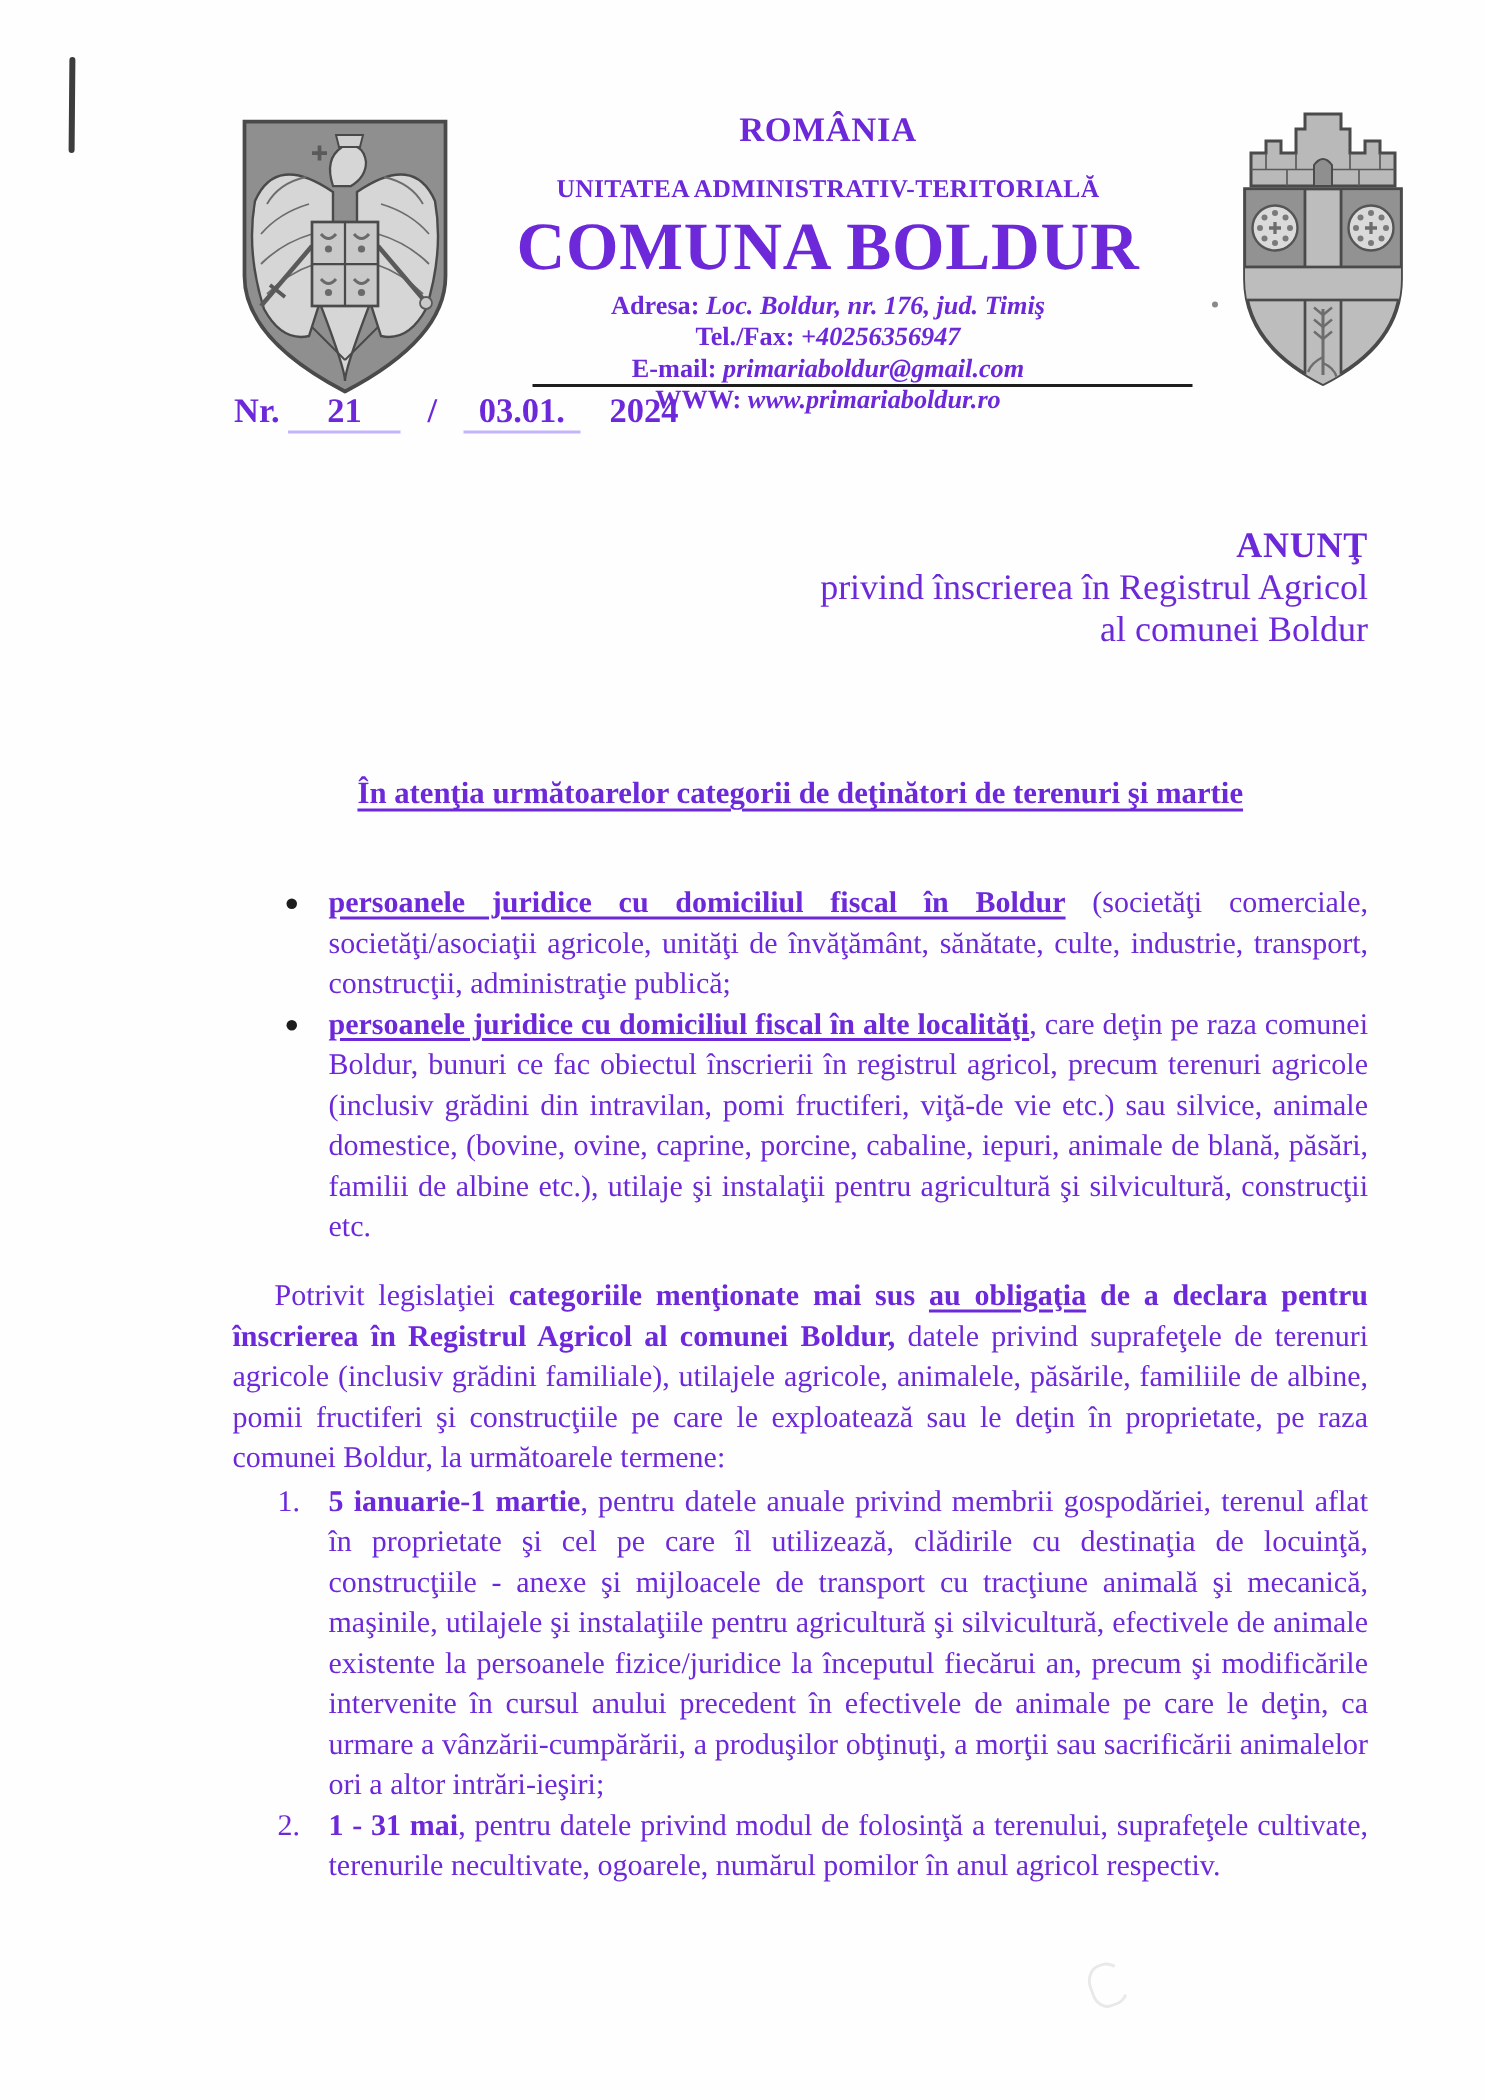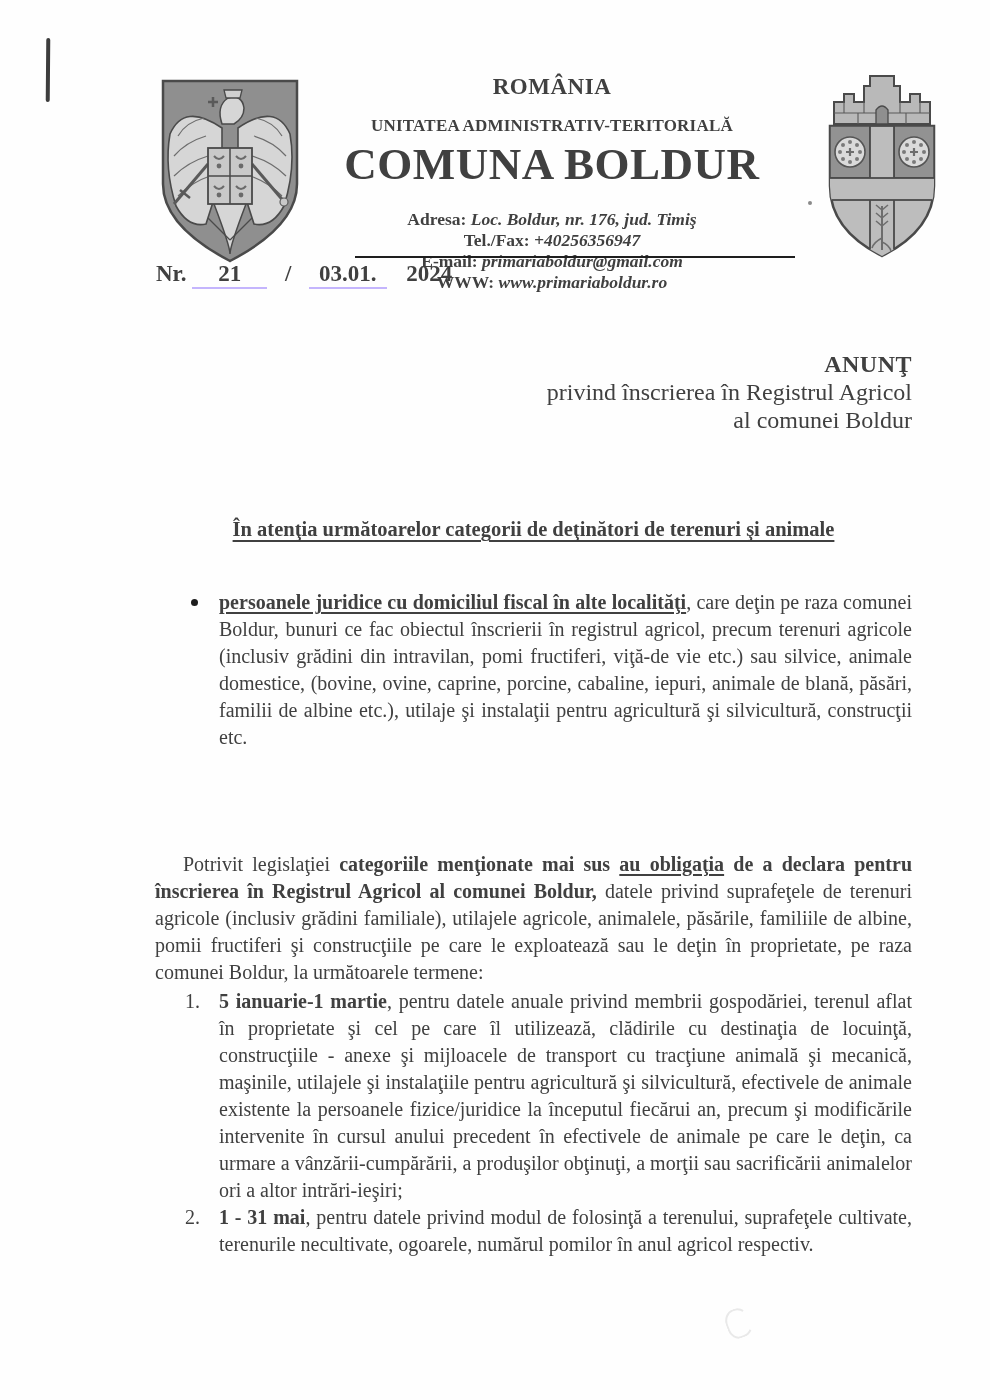--- a/index.html
+++ b/index.html
@@ -9,7 +9,7 @@
     width:990px; height:1400px;
     background:#fefefe;
     font-family:"Liberation Serif","DejaVu Serif",serif;
-    color:#404040;
+    color:#6d28d9;
     overflow:hidden;
   }
 

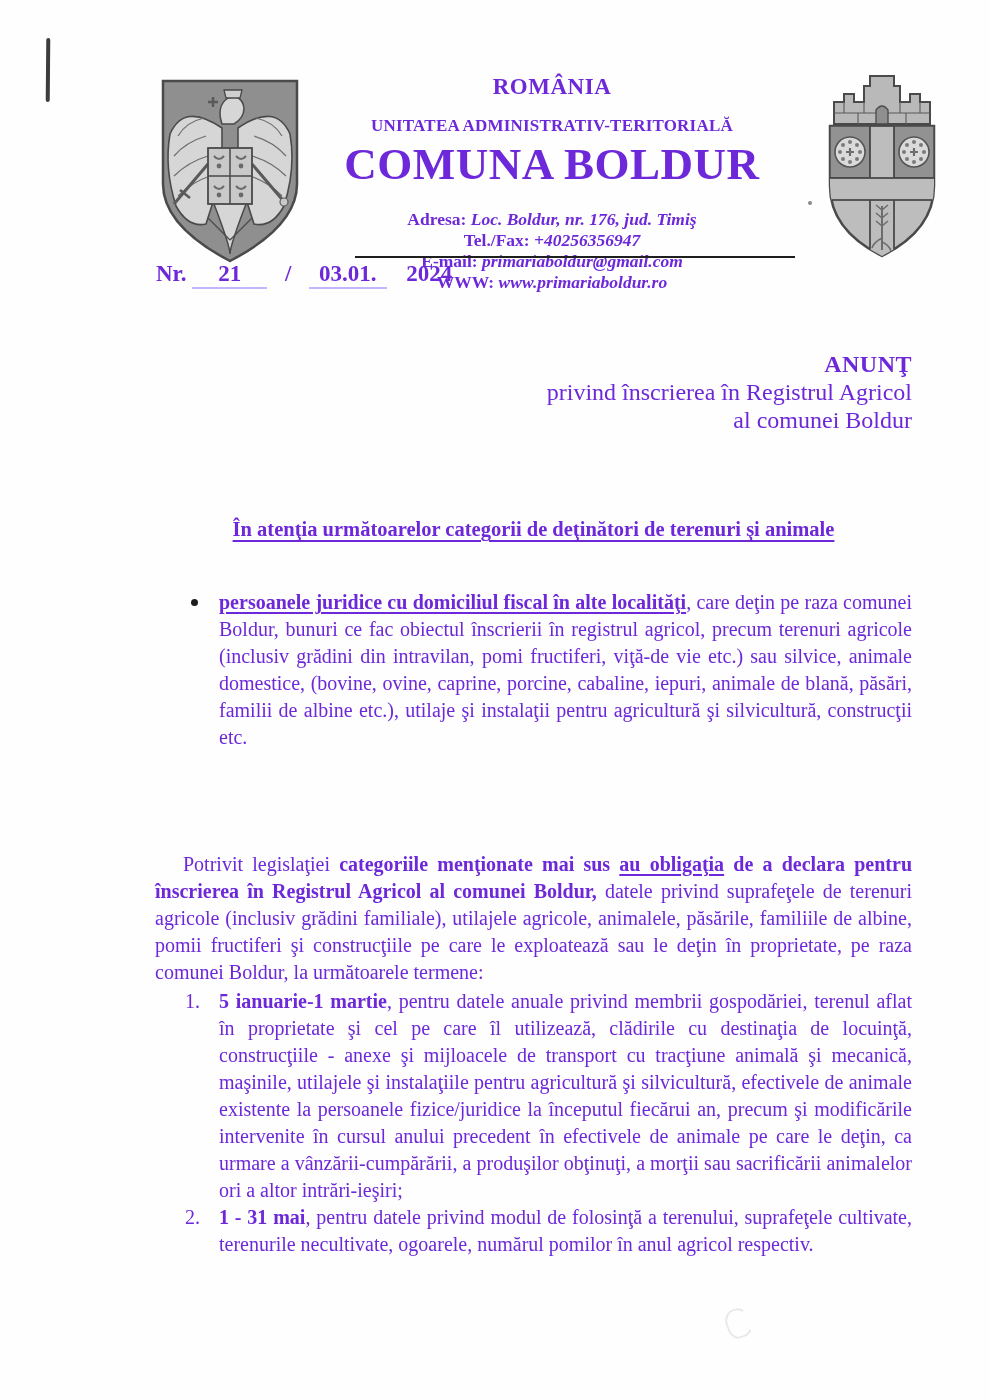--- a/index.html
+++ b/index.html
@@ -38,7 +38,7 @@
   .hdr-country { font-size:23px; font-weight:bold; letter-spacing:0.5px; }
   .hdr-admin   { font-size:17px; font-weight:bold; margin-top:16px; letter-spacing:0.2px; }
   .hdr-commune { font-size:45px; font-weight:bold; margin-top:2px; letter-spacing:0.5px; }
-  .hdr-contact { font-size:17.5px; font-weight:bold; line-height:21px; margin-top:19px; }
+  .hdr-contact { font-size:17.5px; font-weight:bold; line-height:21px; margin-top:3px; }
   .hdr-contact .val { font-style:italic; }
 
   .header-rule {

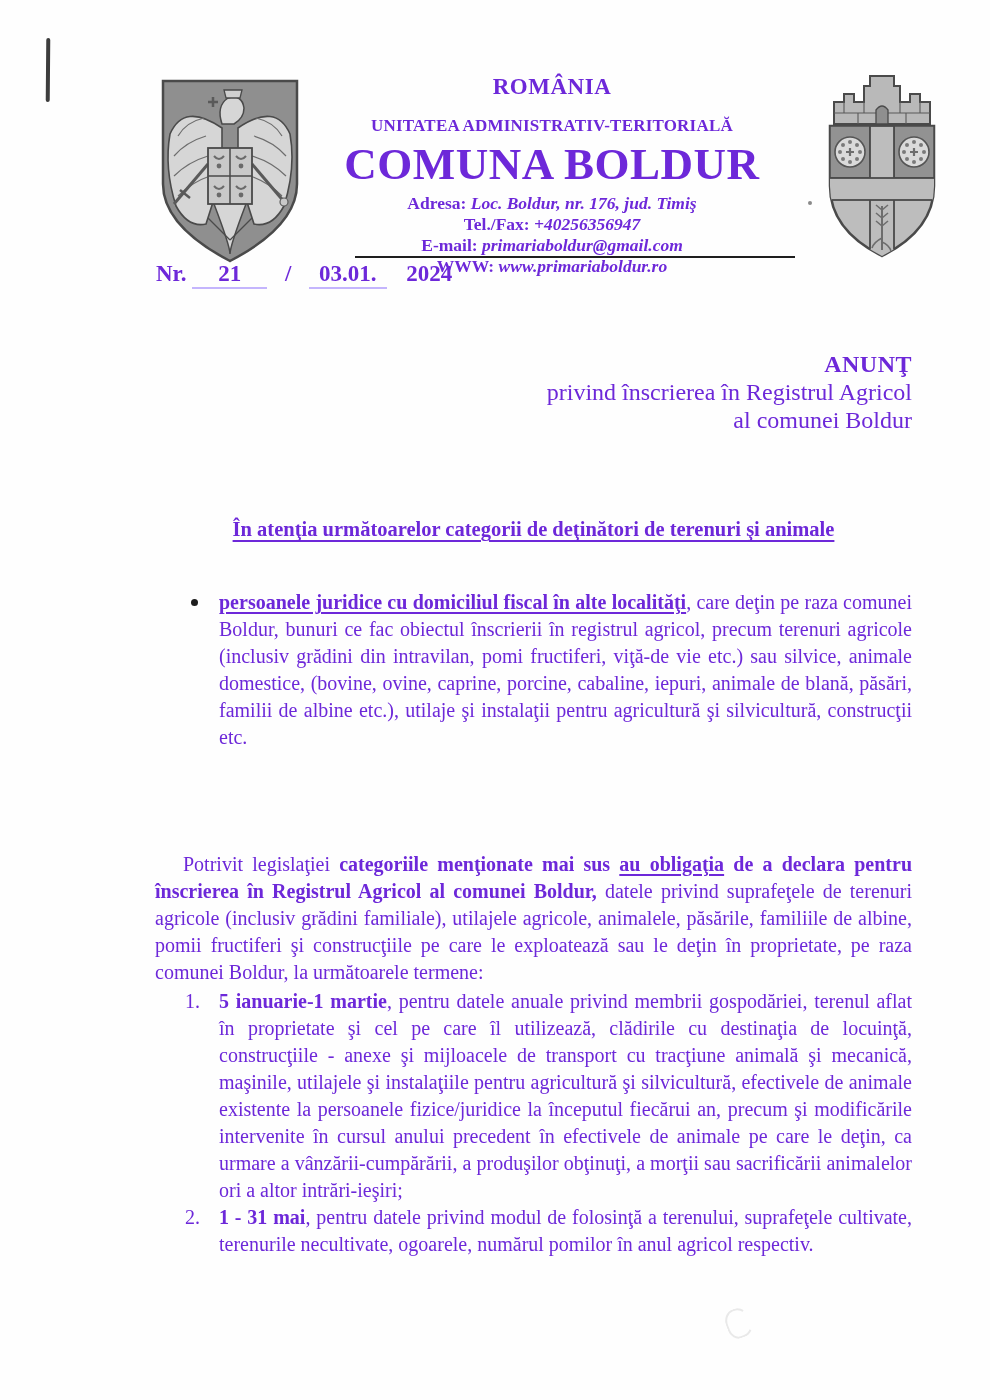--- a/index.html
+++ b/index.html
@@ -203,7 +203,7 @@
   </div>
 
   <div class="content attention">
-    <span>În atenţia următoarelor categorii de deţinători de terenuri şi animale</span>
+    <span>În atenţia următoarelor categorii de deţinători de terenuri şi martie</span>
   </div>
 
   <div class="content bullets">

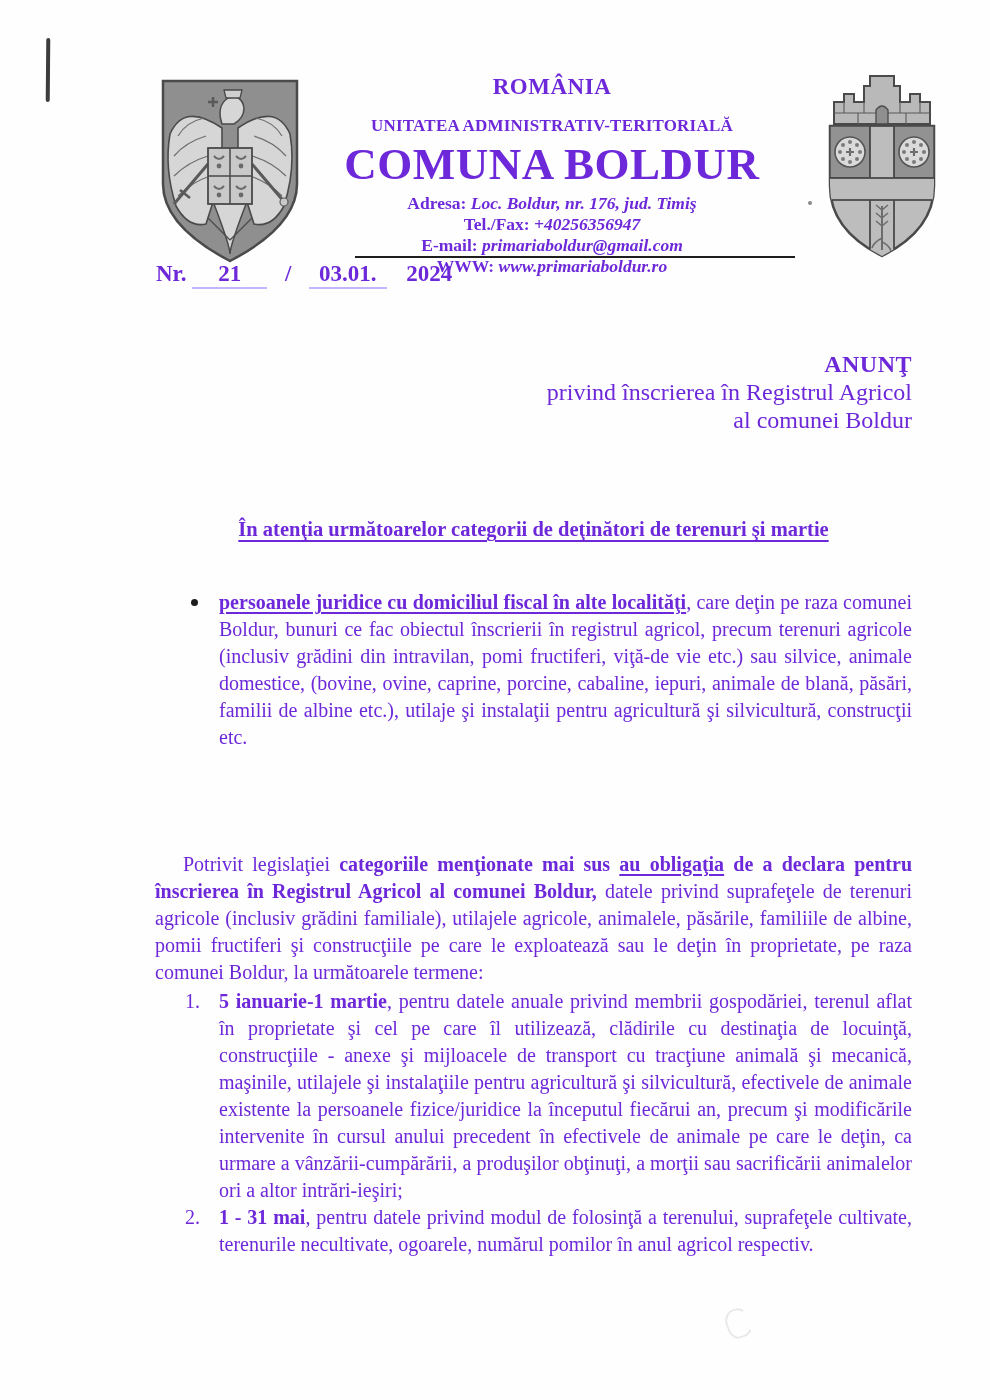--- a/index.html
+++ b/index.html
@@ -209,6 +209,10 @@
   <div class="content bullets">
     <div class="bullet-item">
       <span class="bullet-dot"></span>
+      <span class="bu">persoanele juridice cu domiciliul fiscal în Boldur</span><span> (societăţi comerciale, societăţi/asociaţii agricole, unităţi de învăţământ, sănătate, culte, industrie, transport, construcţii, administraţie publică;</span>
+    </div>
+    <div class="bullet-item">
+      <span class="bullet-dot"></span>
       <span class="bu">persoanele juridice cu domiciliul fiscal în alte localităţi</span><span>, care deţin pe raza comunei Boldur, bunuri ce fac obiectul înscrierii în registrul agricol, precum terenuri agricole (inclusiv grădini din intravilan, pomi fructiferi, viţă-de vie etc.) sau silvice, animale domestice, (bovine, ovine, caprine, porcine, cabaline, iepuri, animale de blană, păsări, familii de albine etc.), utilaje şi instalaţii pentru agricultură şi silvicultură, construcţii etc.</span>
     </div>
   </div>

